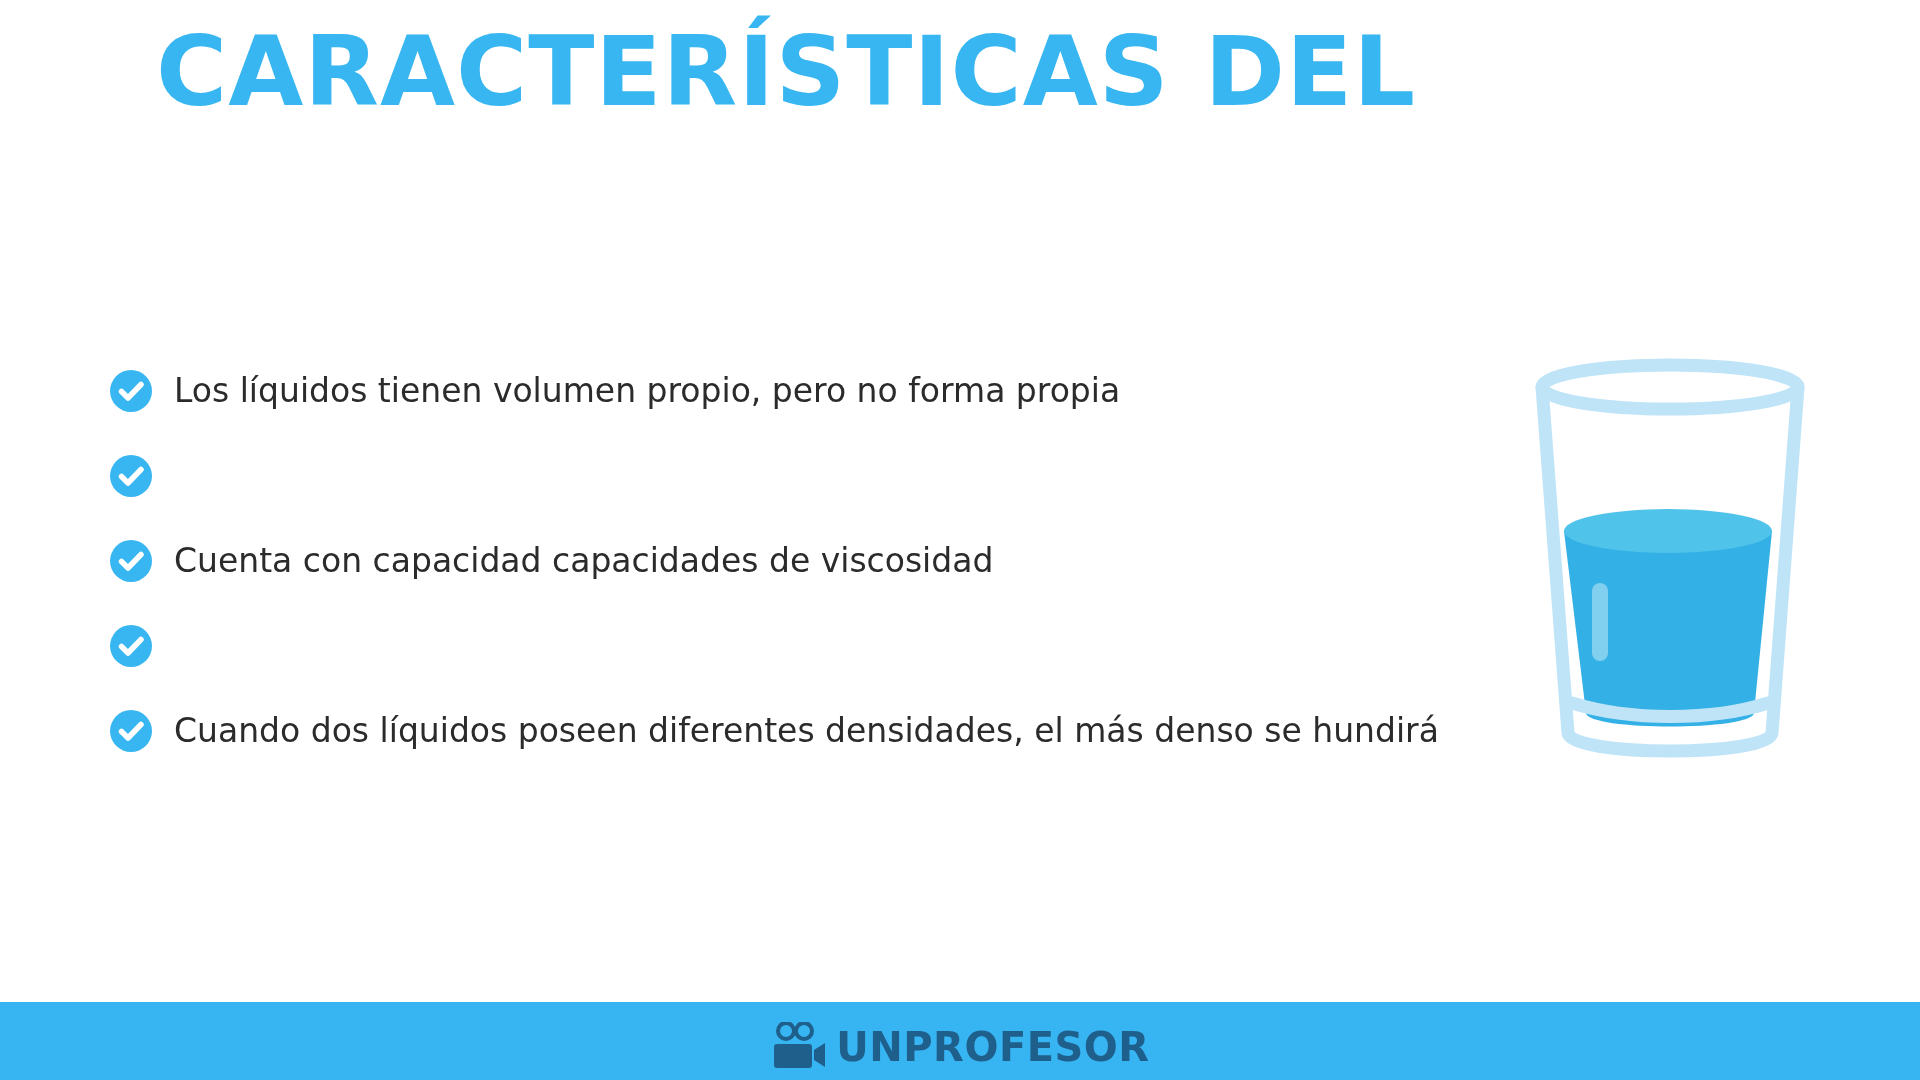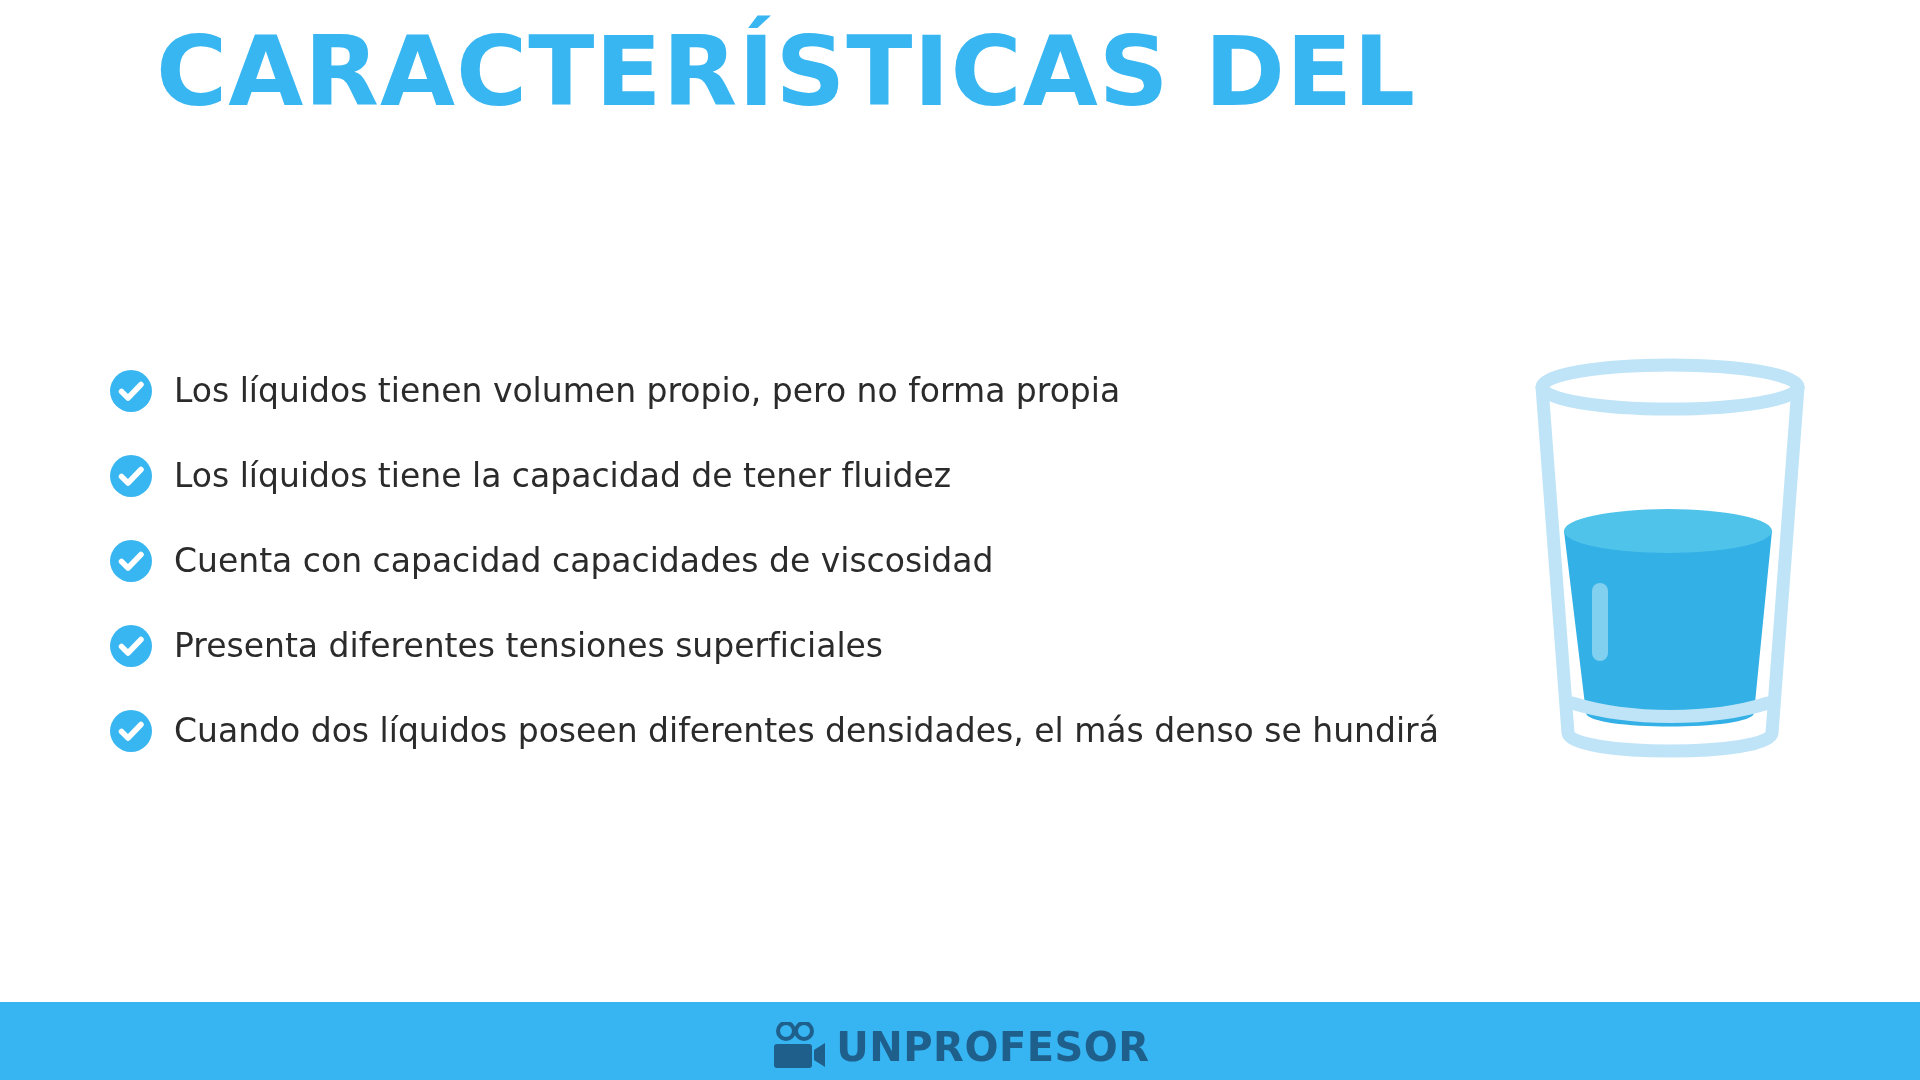--- a/index.html
+++ b/index.html
@@ -137,7 +137,6 @@
         <circle cx="21" cy="21" r="21" fill="#38b6f1"></circle>
         <path d="M11.5 21.5 L18 28 L31 14.5" fill="none" stroke="#ffffff" stroke-width="5.5" stroke-linecap="round" stroke-linejoin="round"></path>
       </svg>
-      <div class="bullet-text">Los líquidos tiene la capacidad de tener fluidez</div>
     </div>
 
     <div class="bullet-row">

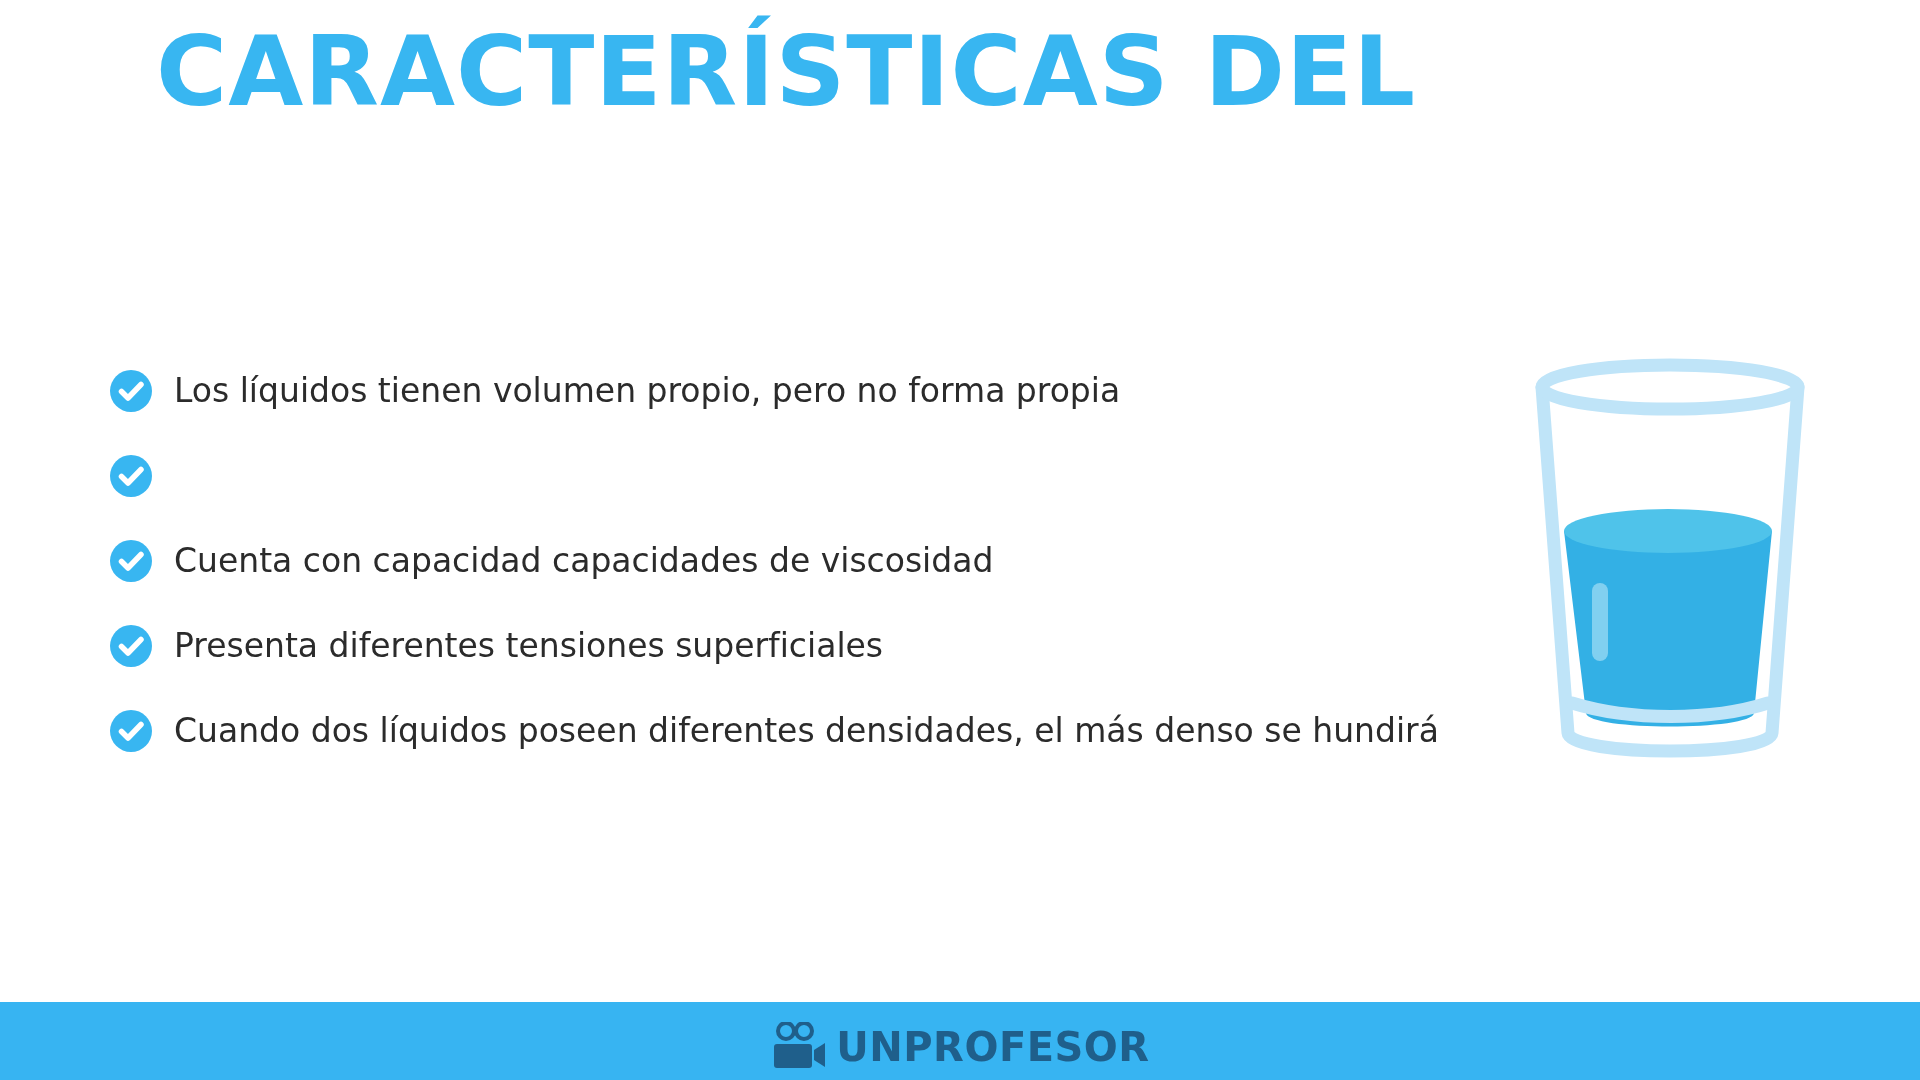--- a/index.html
+++ b/index.html
@@ -152,7 +152,6 @@
         <circle cx="21" cy="21" r="21" fill="#38b6f1"></circle>
         <path d="M11.5 21.5 L18 28 L31 14.5" fill="none" stroke="#ffffff" stroke-width="5.5" stroke-linecap="round" stroke-linejoin="round"></path>
       </svg>
-      <div class="bullet-text">Presenta diferentes tensiones superficiales</div>
     </div>
 
     <div class="bullet-row">

